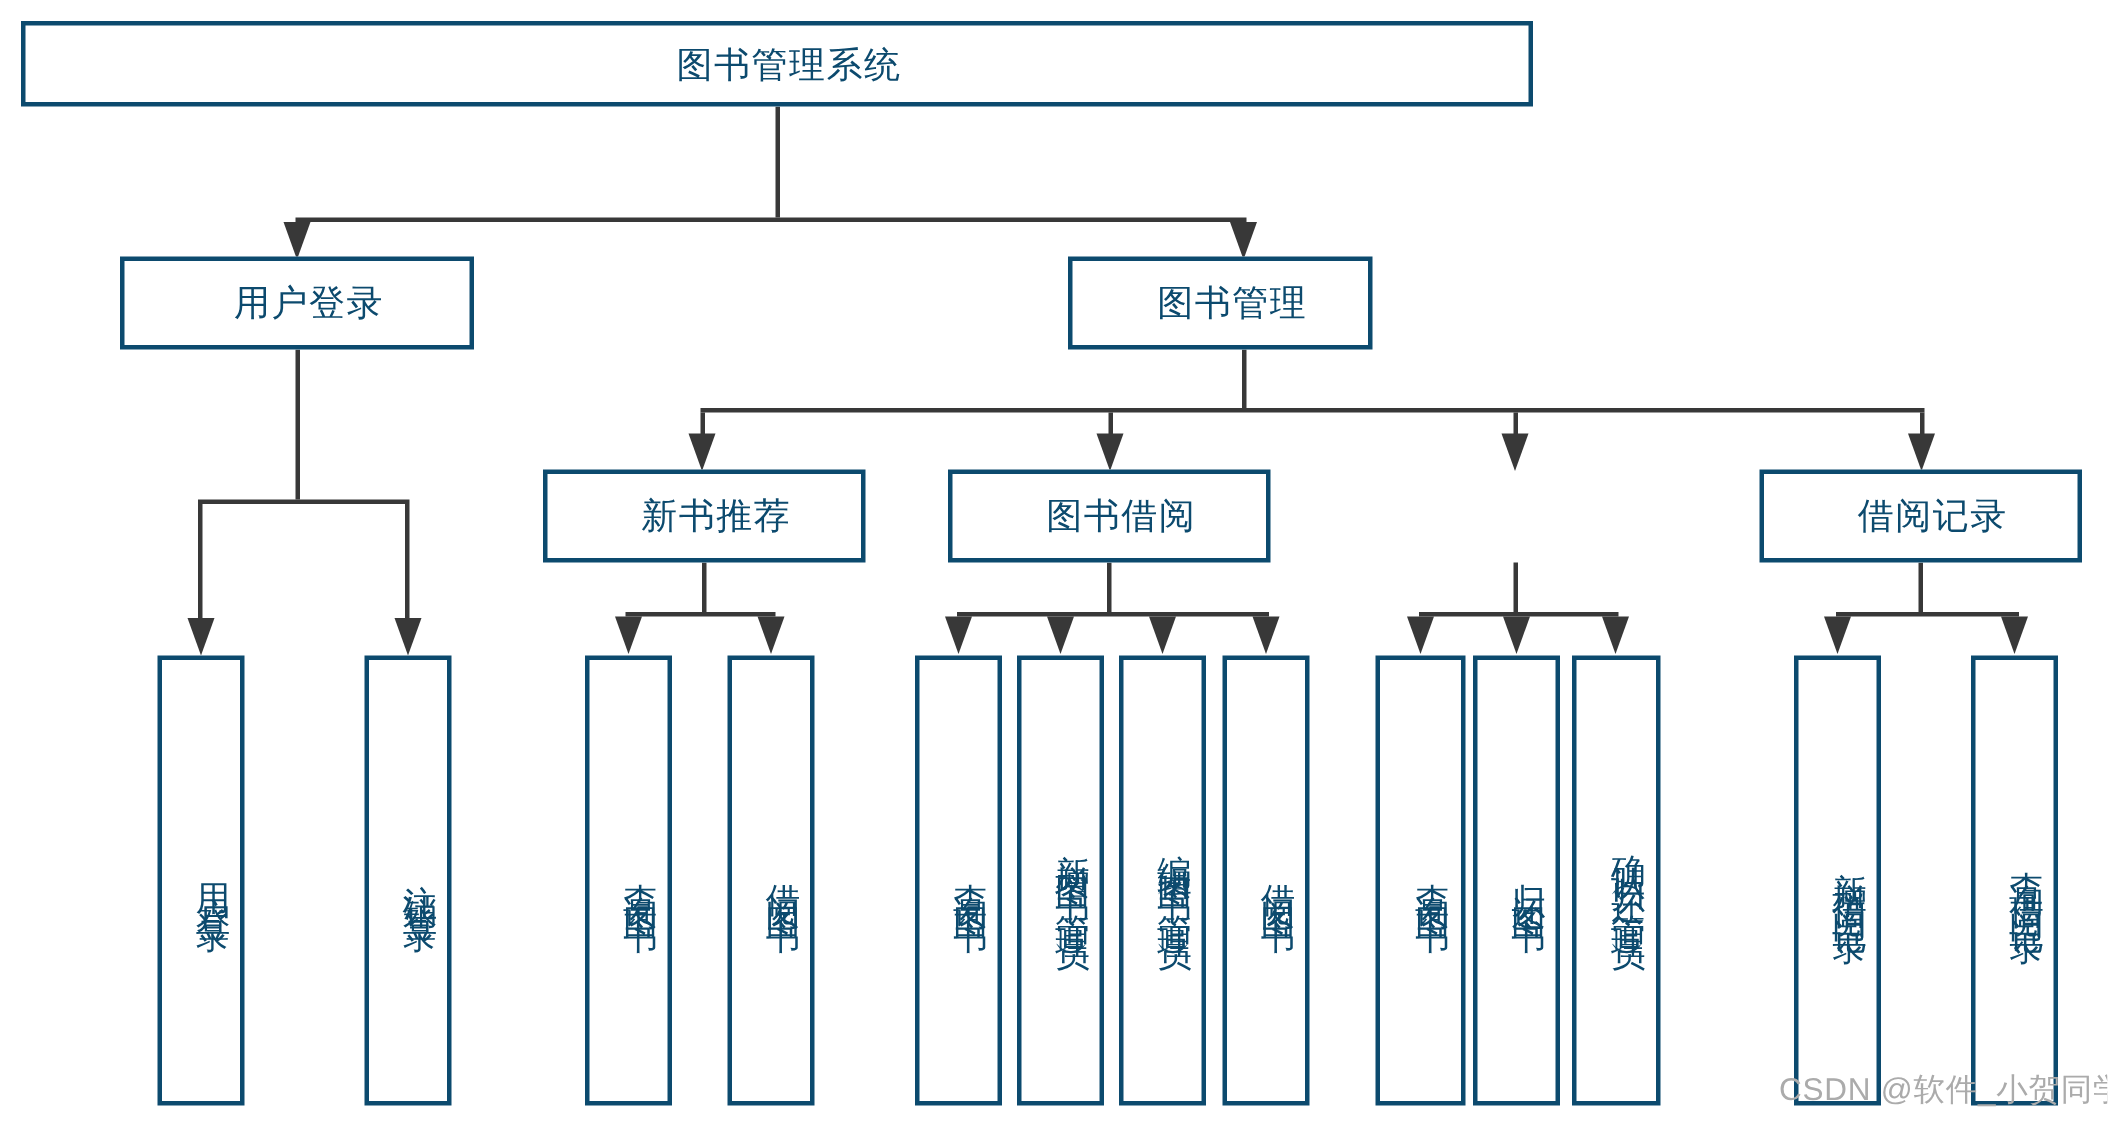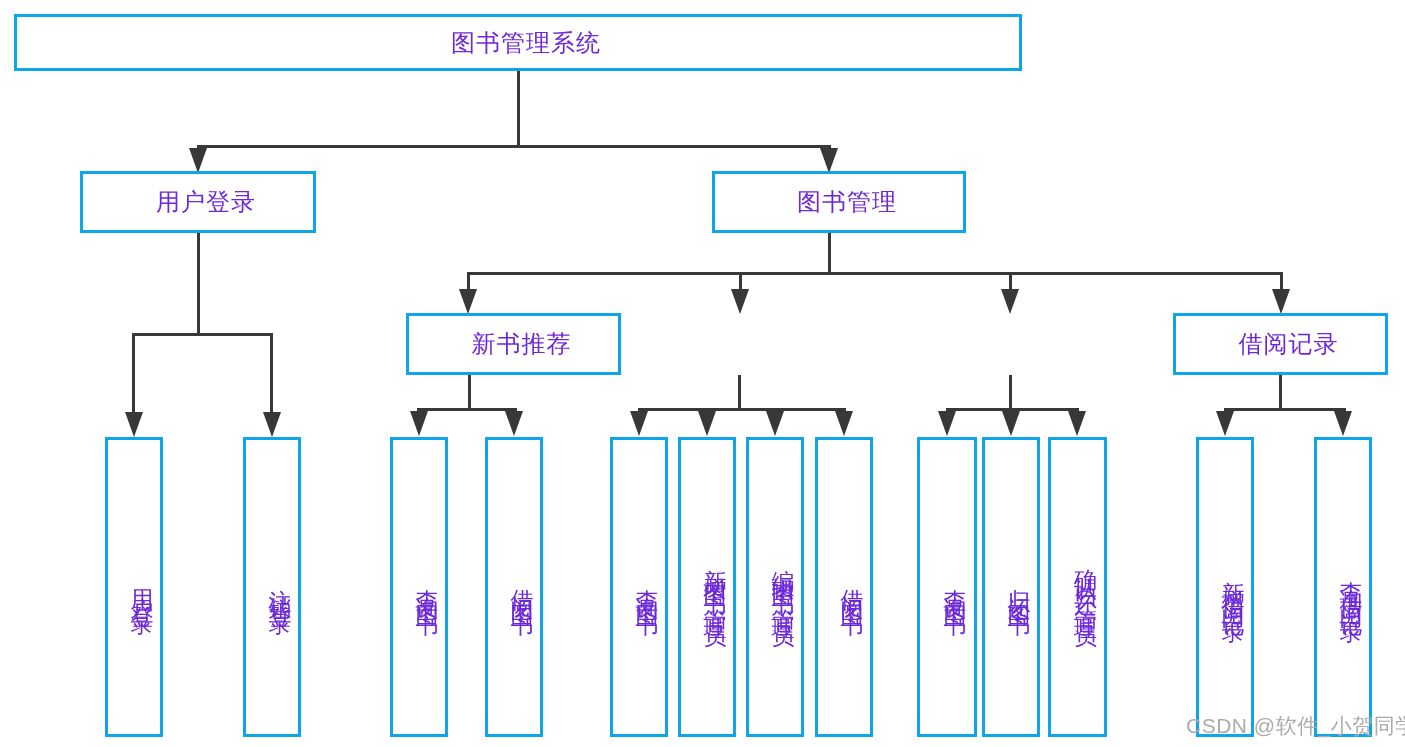--- a/index.html
+++ b/index.html
@@ -10,9 +10,9 @@
   }
   .box {
     position:absolute; box-sizing:border-box;
-    border:3px solid #0ea5e9; background:#ffffff;
+    border:3px solid #0c4a6e; background:#ffffff;
     display:flex; align-items:center; justify-content:center;
-    font-size:24px; letter-spacing:1px; color:#6d28d9; z-index:2;padding-left:16px;
+    font-size:24px; letter-spacing:1px; color:#0c4a6e; z-index:2;padding-left:16px;
   }
   .vbox {
     writing-mode:vertical-rl; text-orientation:mixed;

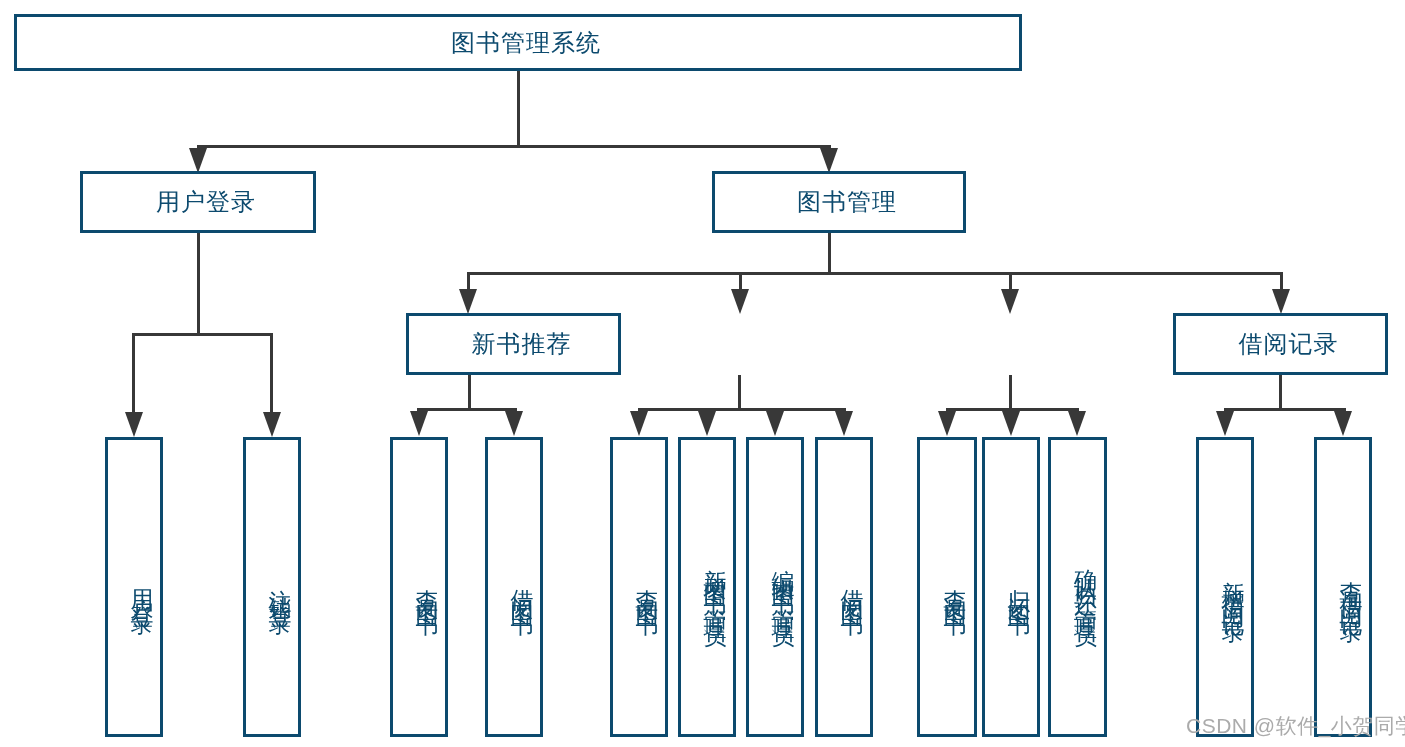--- a/index.html
+++ b/index.html
@@ -42,7 +42,7 @@
   <div class="arrow" style="left:820px;top:148px;"></div>
 
   <div class="box" style="left:80px;top:171px;width:236px;height:62px;">用户登录</div>
-  <div class="box" style="left:712px;top:171px;width:254px;height:62px;">图书管理</div>
+  <div class="box" style="left:712px;top:171px;width:203px;height:62px;">图书管理</div>
 
   <div class="line" style="left:197px;top:233px;width:3px;height:100px;"></div>
   <div class="line" style="left:132px;top:333px;width:141px;height:3px;"></div>

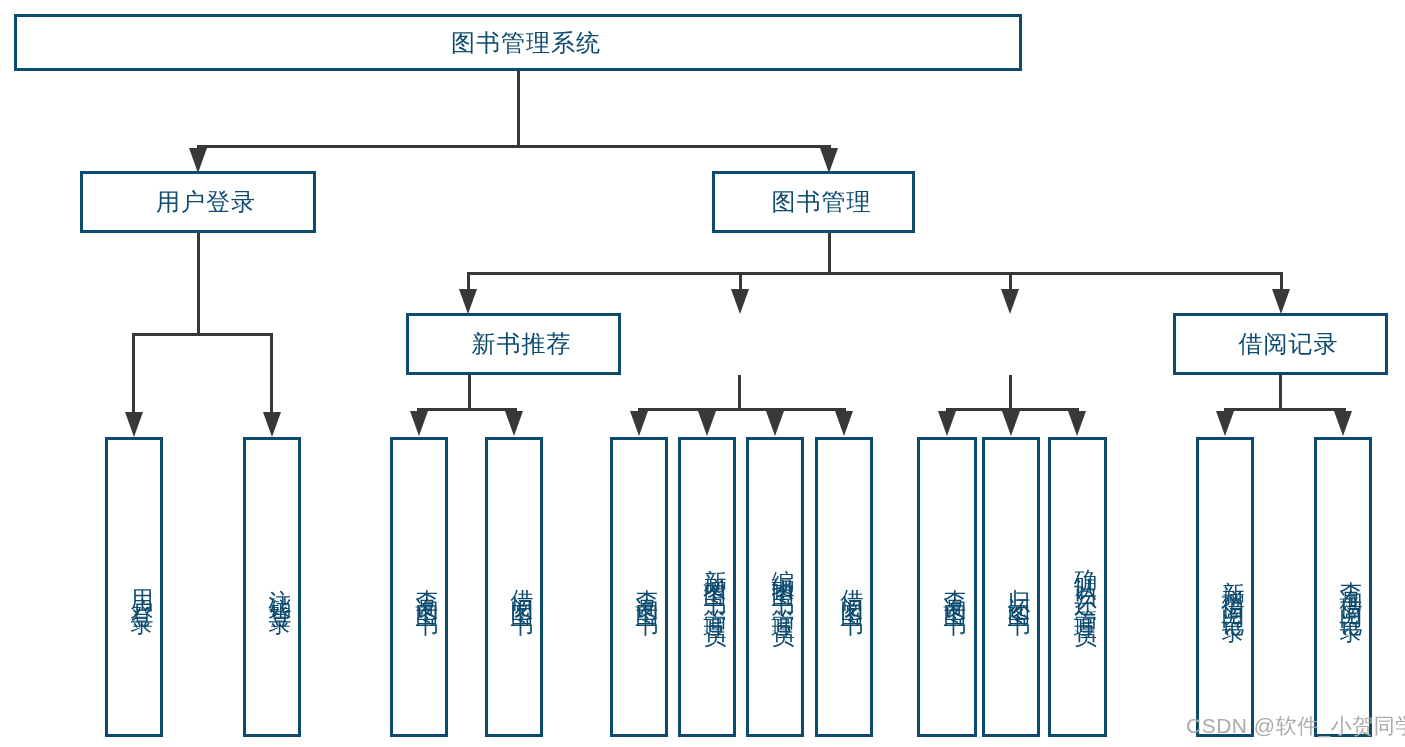--- a/index.html
+++ b/index.html
@@ -62,7 +62,7 @@
   <div class="arrow" style="left:1001px;top:289px;"></div>
   <div class="arrow" style="left:1272px;top:289px;"></div>
 
-  <div class="box" style="left:362px;top:313px;width:215px;height:62px;margin-left:44px;">新书推荐</div>
+  <div class="box" style="left:362px;top:313px;width:215px;height:62px;">新书推荐</div>
   <div class="box" style="left:1173px;top:313px;width:215px;height:62px;">借阅记录</div>
 
   <div class="line" style="left:468px;top:375px;width:3px;height:33px;"></div>

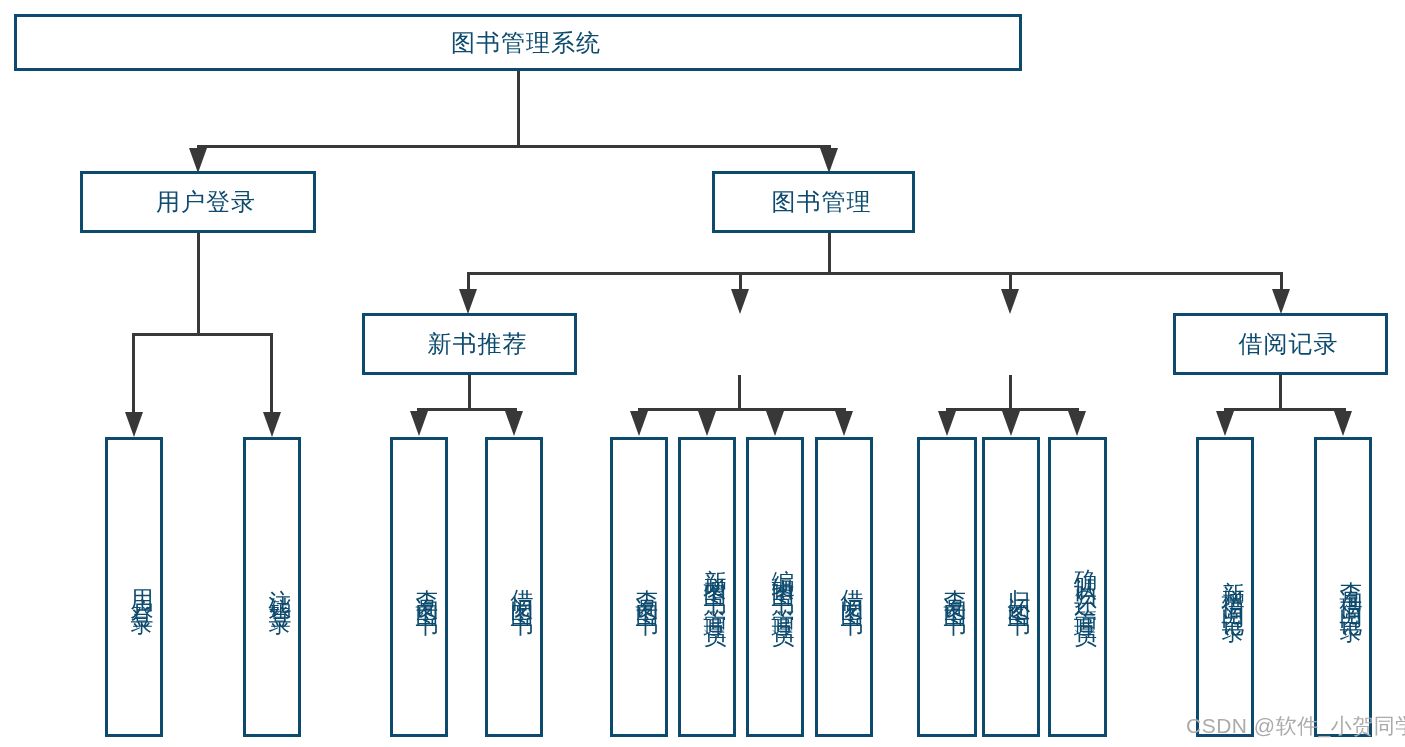--- a/index.html
+++ b/index.html
@@ -63,6 +63,7 @@
   <div class="arrow" style="left:1272px;top:289px;"></div>
 
   <div class="box" style="left:362px;top:313px;width:215px;height:62px;">新书推荐</div>
+  <div class="box" style="left:632px;top:313px;width:215px;height:62px;">图书借阅</div>
   <div class="box" style="left:1173px;top:313px;width:215px;height:62px;">借阅记录</div>
 
   <div class="line" style="left:468px;top:375px;width:3px;height:33px;"></div>

